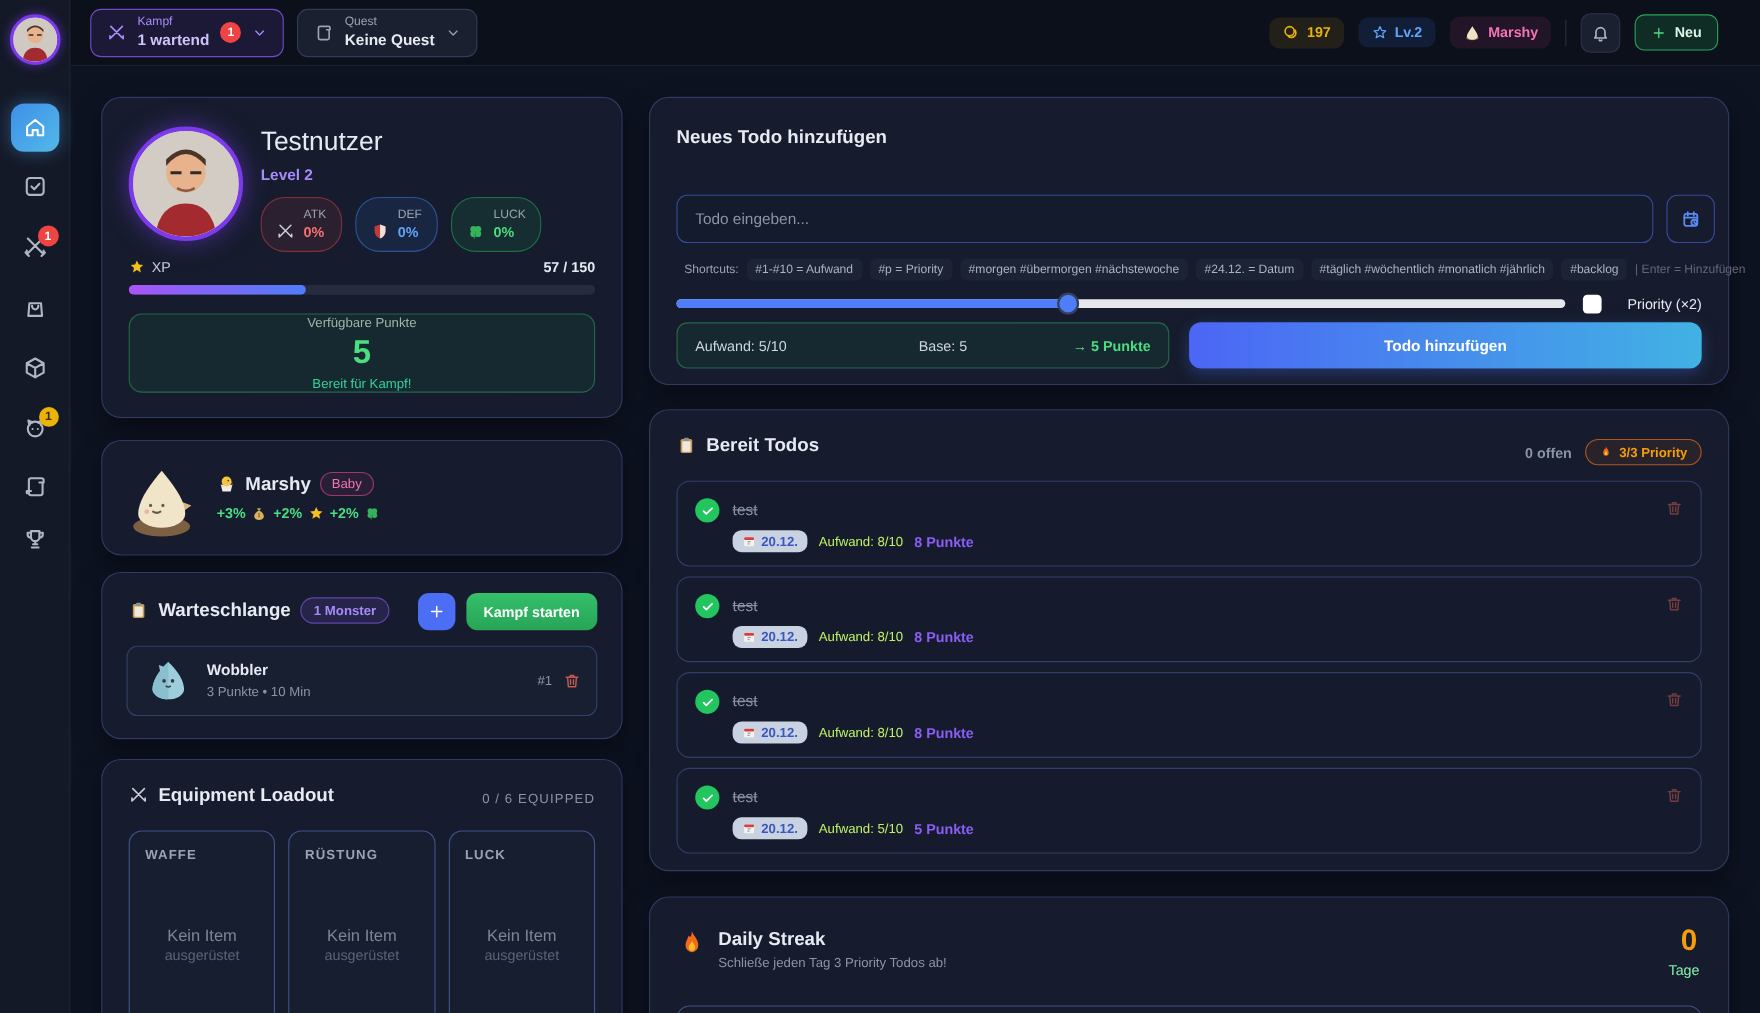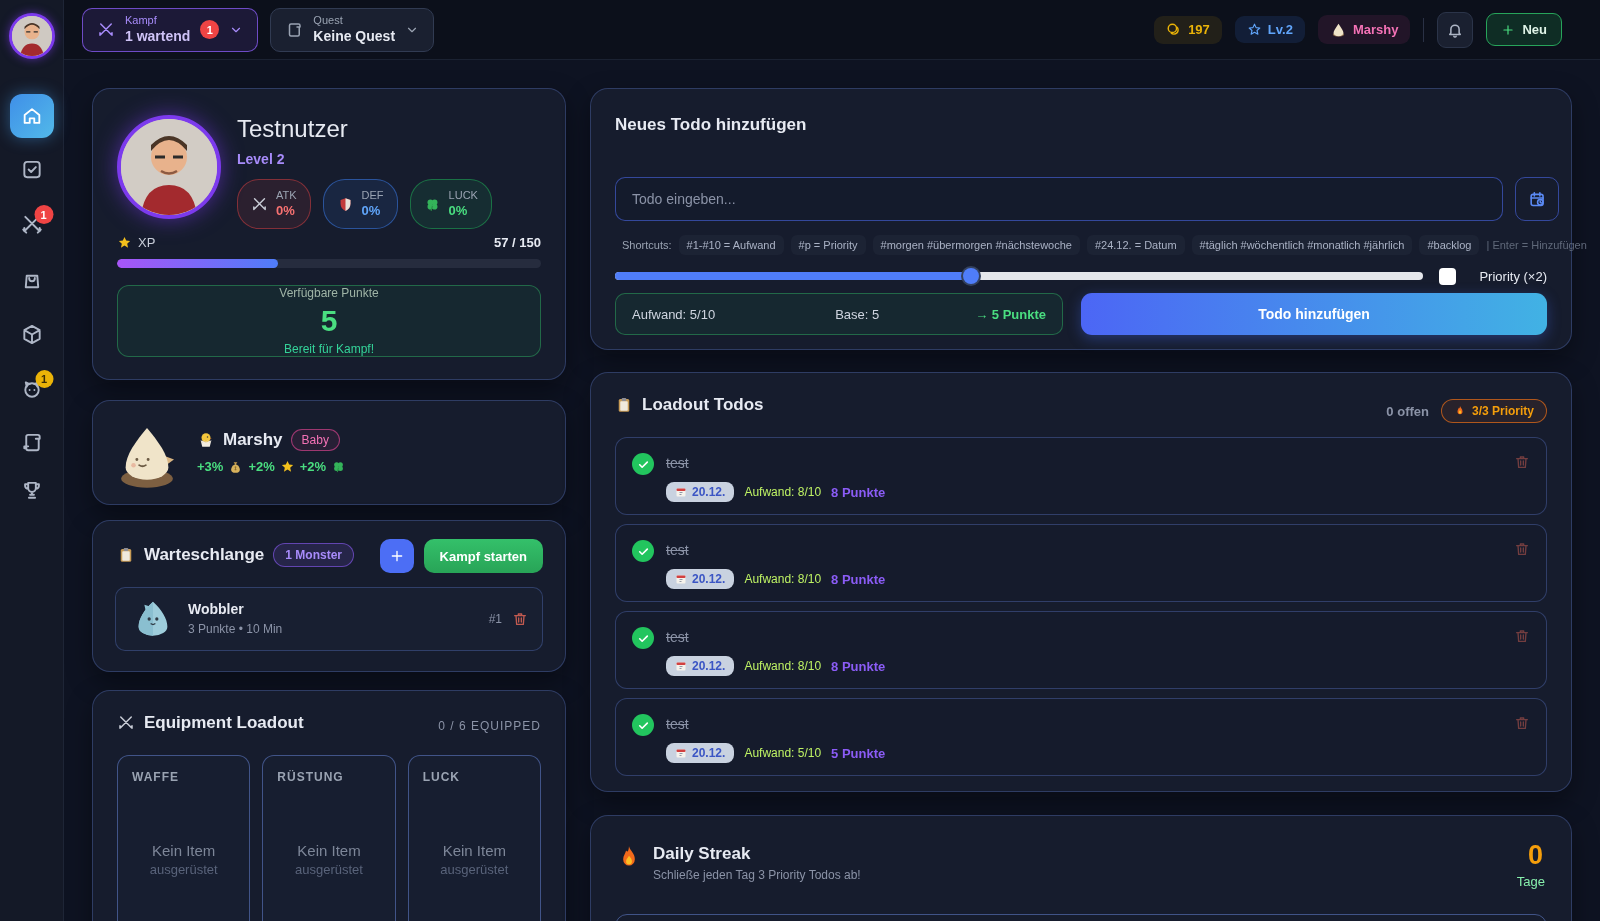--- a/index.html
+++ b/index.html
@@ -58,7 +58,7 @@
   .p-name { position:absolute; left:144px; top:26px; font-size:24px; font-weight:normal; }
   .p-level { position:absolute; left:144px; top:62px; font-size:14px; font-weight:bold; color:#a78bfa; }
   .stat-row { position:absolute; left:144px; top:90px; display:flex; gap:12px; }
-  .stat-chip { display:flex; align-items:center; gap:8px; padding:9px 13px; border-radius:22px; }
+  .stat-chip { display:flex; align-items:flex-end; gap:8px; padding:9px 13px; border-radius:22px; }
   .stat-atk { background:rgba(239,68,68,.1); border:1px solid rgba(239,68,68,.45); }
   .stat-def { background:rgba(59,130,246,.1); border:1px solid rgba(59,130,246,.5); }
   .stat-luck { background:rgba(34,197,94,.1); border:1px solid rgba(34,197,94,.45); }

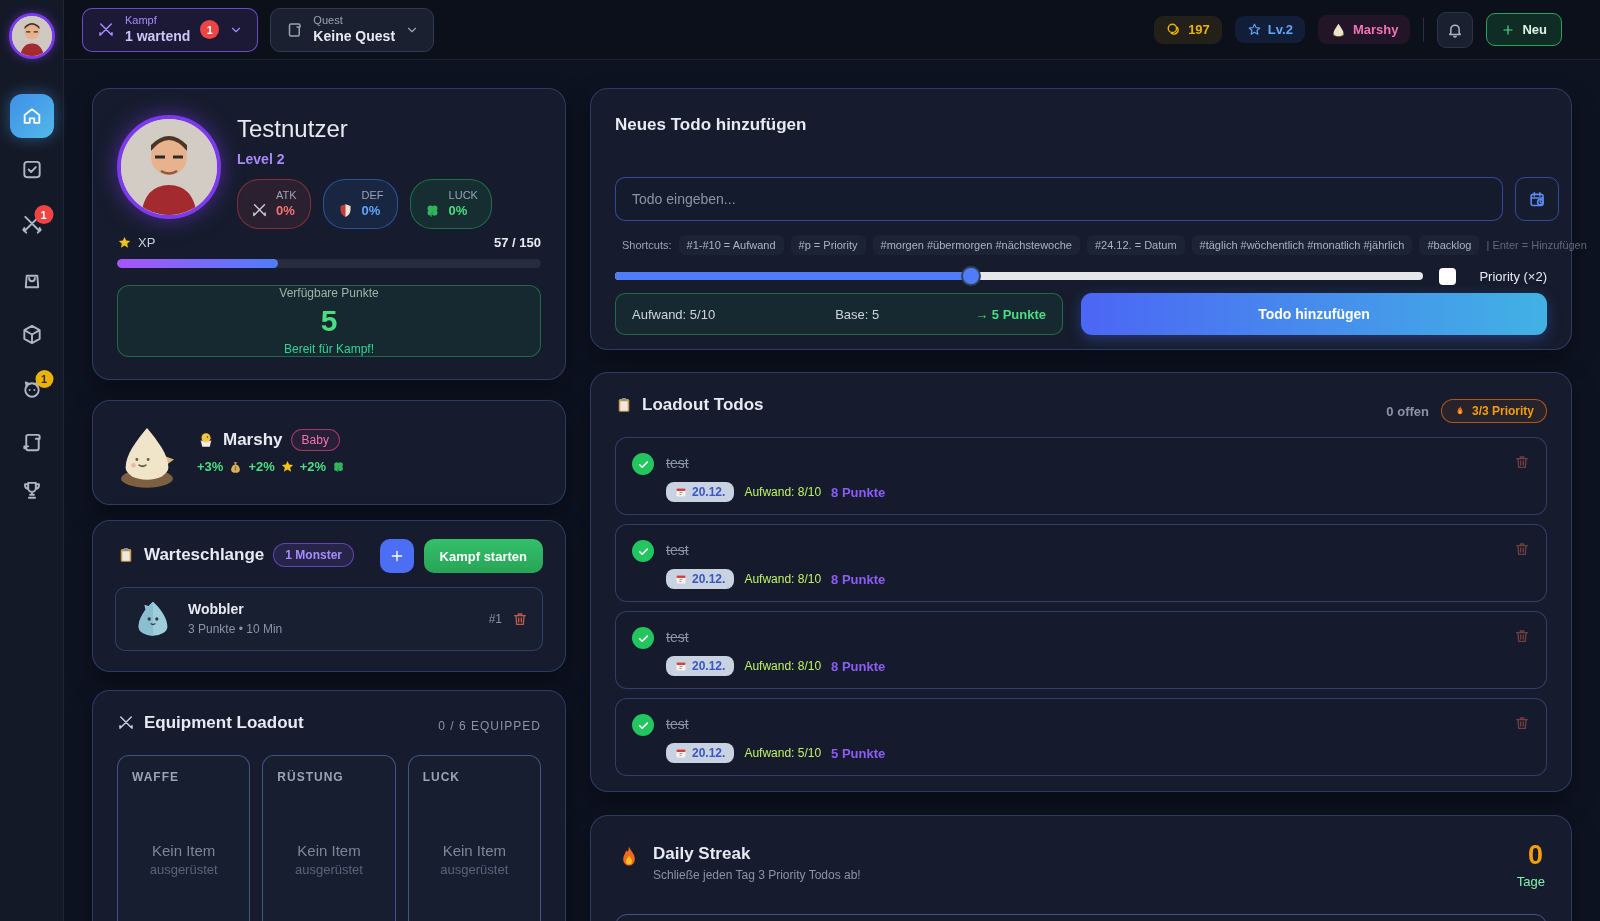--- a/index.html
+++ b/index.html
@@ -552,7 +552,7 @@
         <rect x="7" y="7" width="10" height="12.5" rx="1" fill="#efe9dd"></rect>
         <rect x="9" y="2.5" width="6" height="4" rx="1.2" fill="#8f8f96"></rect>
         </svg>
-      <span class="sec-title">Loadout Todos</span>
+      <span class="sec-title">Bereit Todos</span>
     </div>
     <div class="todos-right">
       <span class="open-count">0 offen</span>

